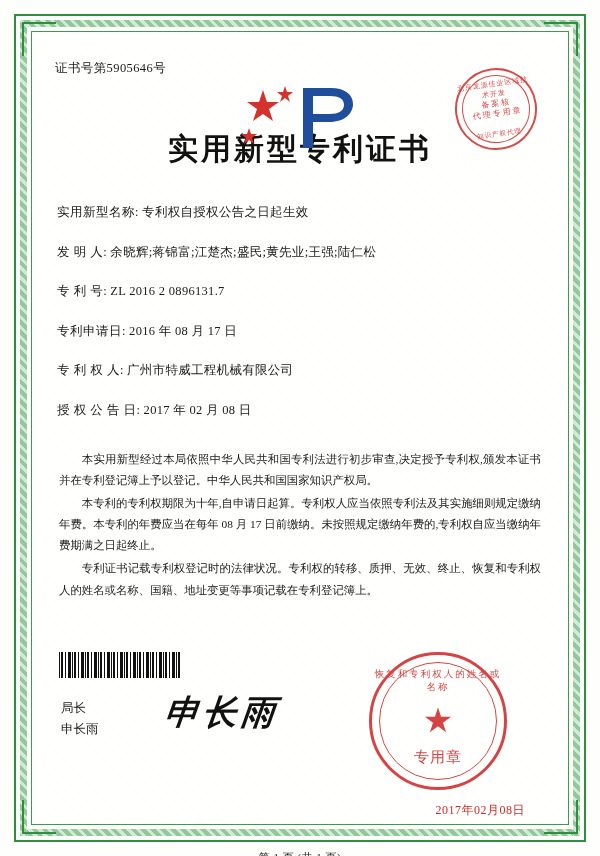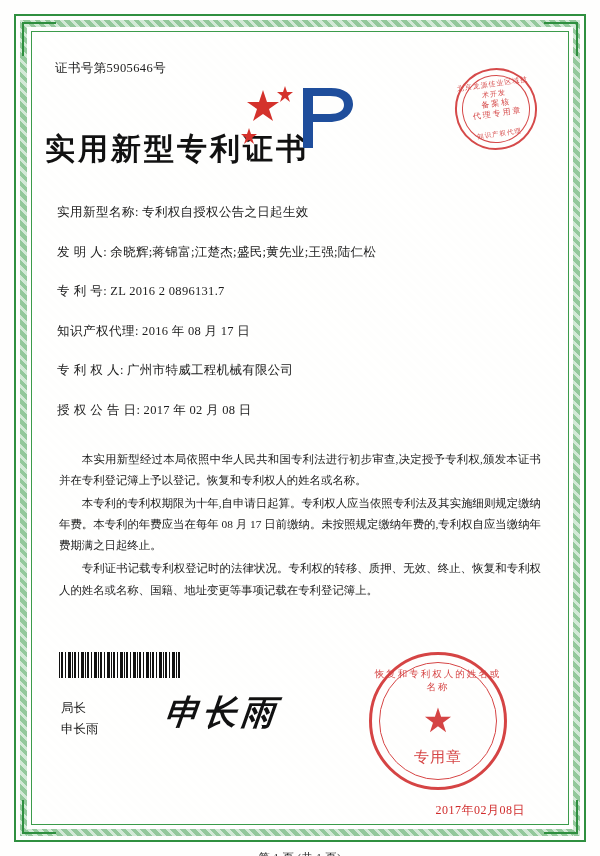--- a/index.html
+++ b/index.html
@@ -147,6 +147,7 @@
 
   .title {
     margin-top: 52px;
+    text-align: center;
     font-size: 30px;
     font-weight: bold;
     letter-spacing: 3px;

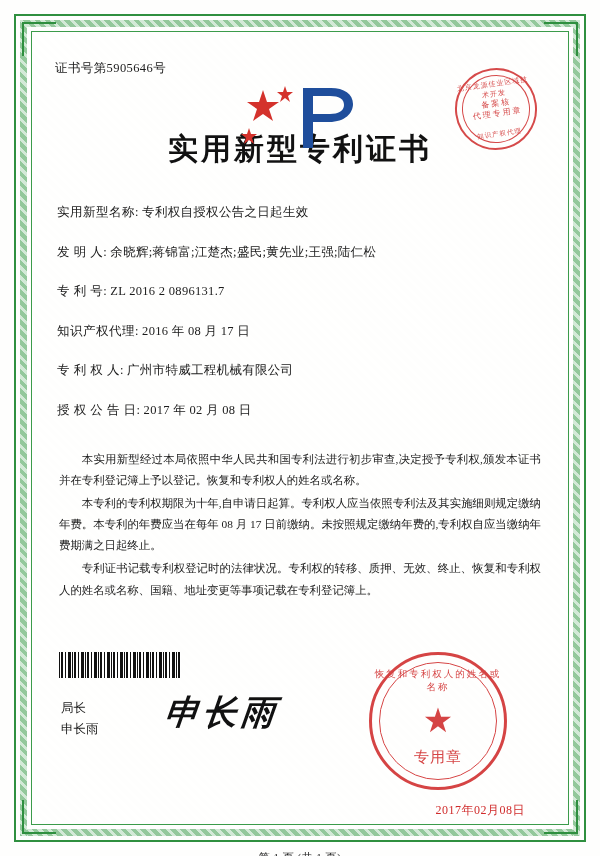--- a/index.html
+++ b/index.html
@@ -332,7 +332,7 @@
         <span class="value">ZL 2016 2 0896131.7</span>
       </div>
       <div class="field">
-        <span class="label">知识产权代理:</span>
+        <span class="label">专利申请日:</span>
         <span class="value">2016 年 08 月 17 日</span>
       </div>
       <div class="field">

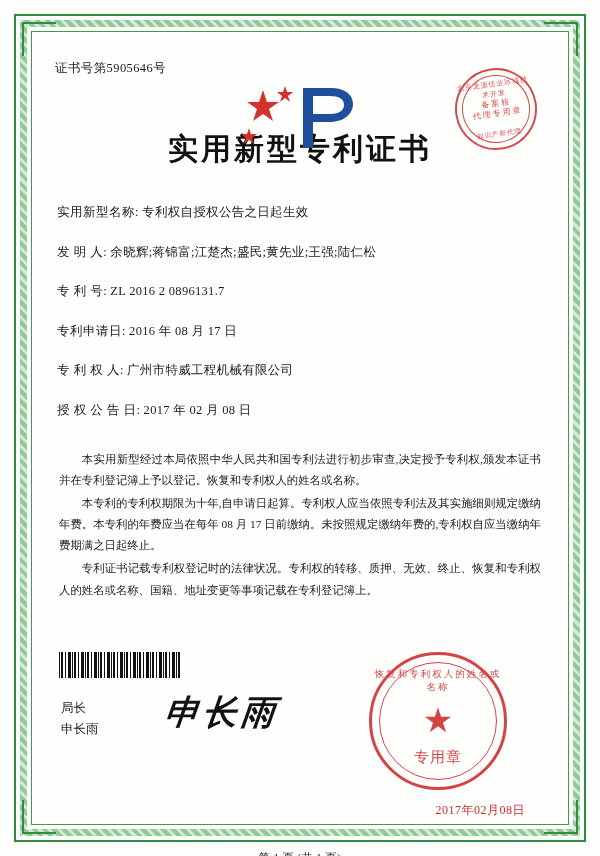--- a/index.html
+++ b/index.html
@@ -346,7 +346,7 @@
     </div>
 
     <div class="paras">
-      <p class="para">本实用新型经过本局依照中华人民共和国专利法进行初步审查,决定授予专利权,颁发本证书并在专利登记簿上予以登记。恢复和专利权人的姓名或名称。</p>
+      <p class="para">本实用新型经过本局依照中华人民共和国专利法进行初步审查,决定授予专利权,颁发本证书并在专利登记簿上予以登记。中华人民共和国国家知识产权局。</p>
       <p class="para">本专利的专利权期限为十年,自申请日起算。专利权人应当依照专利法及其实施细则规定缴纳年费。本专利的年费应当在每年 08 月 17 日前缴纳。未按照规定缴纳年费的,专利权自应当缴纳年费期满之日起终止。</p>
       <p class="para">专利证书记载专利权登记时的法律状况。专利权的转移、质押、无效、终止、恢复和专利权人的姓名或名称、国籍、地址变更等事项记载在专利登记簿上。</p>
     </div>

